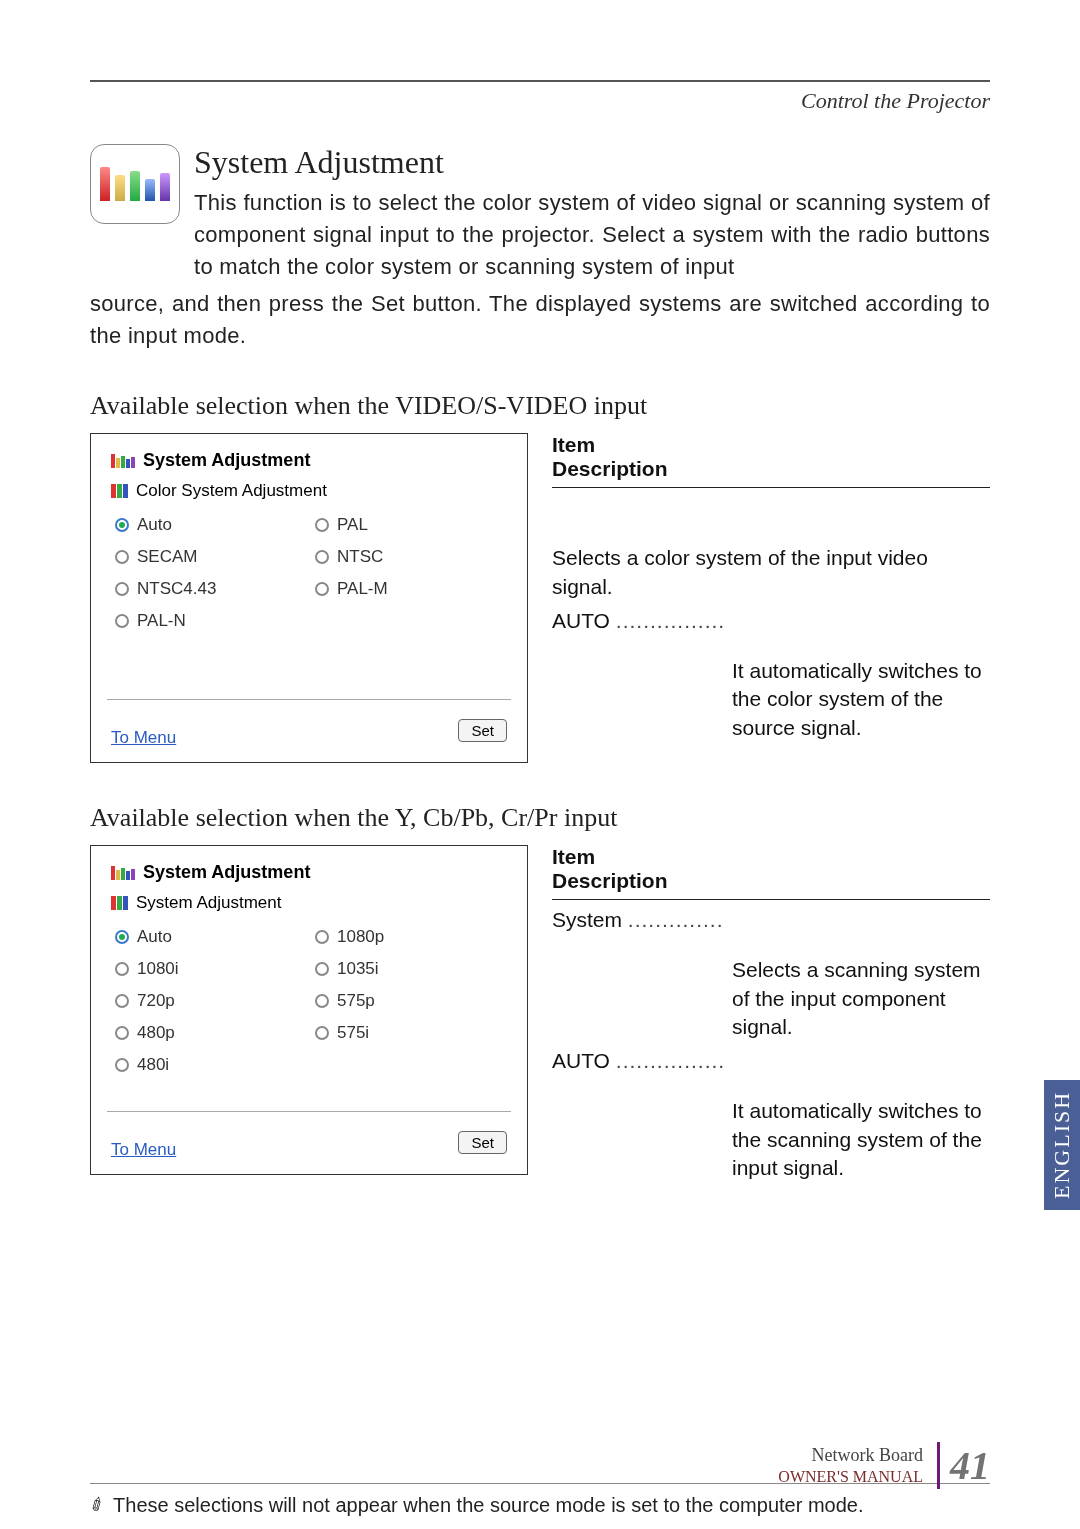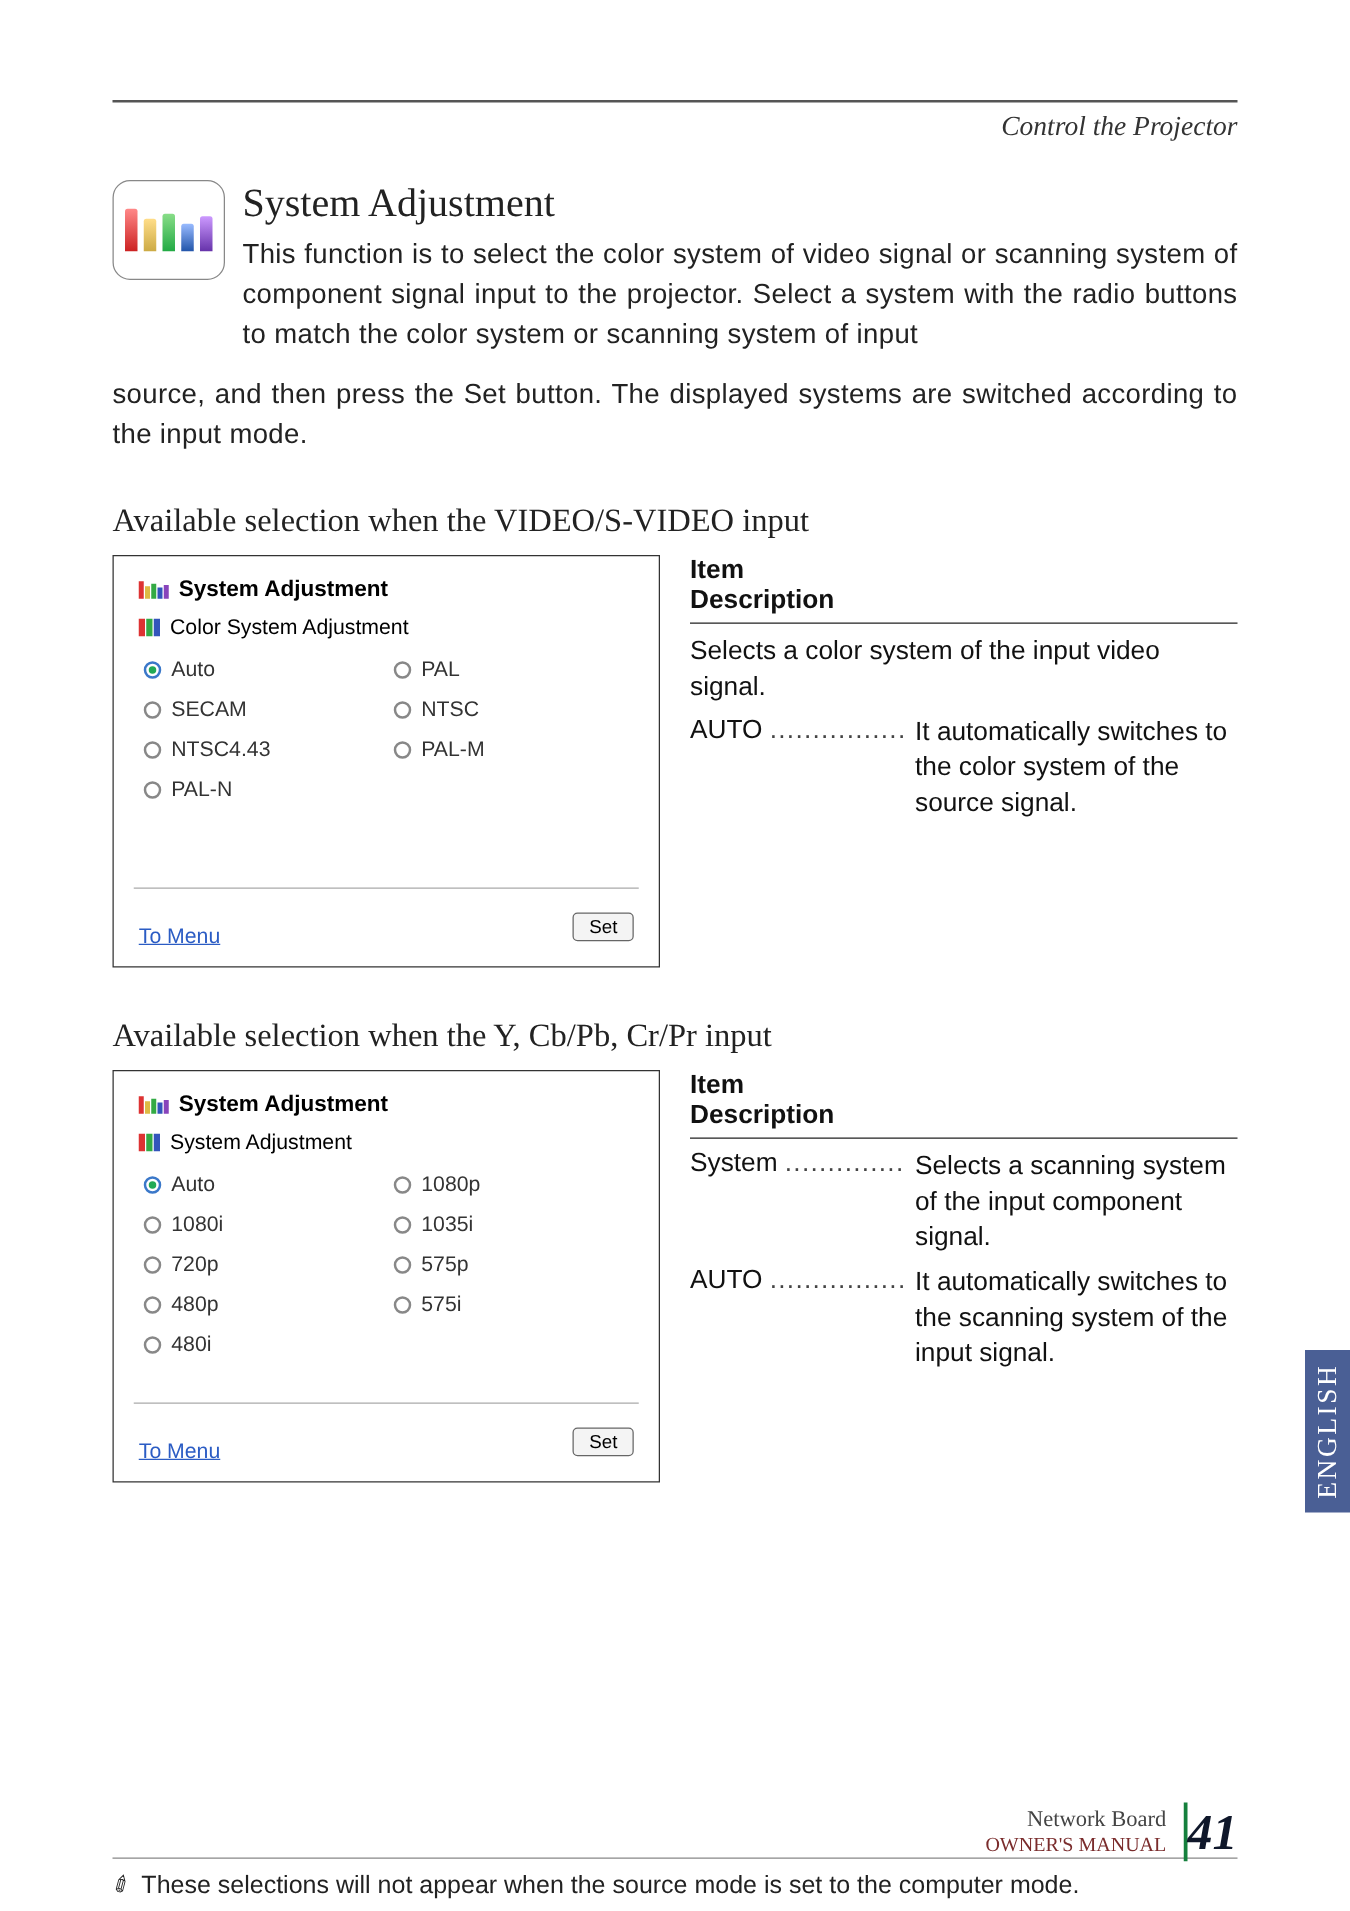--- a/index.html
+++ b/index.html
@@ -56,7 +56,7 @@
   .intro-cont {
     font-size: 22px;
     line-height: 1.45;
-    margin-top: 16px;
+    margin-top: 5px;
   }
   .sub-heading {
     font-family: "Times New Roman", serif;

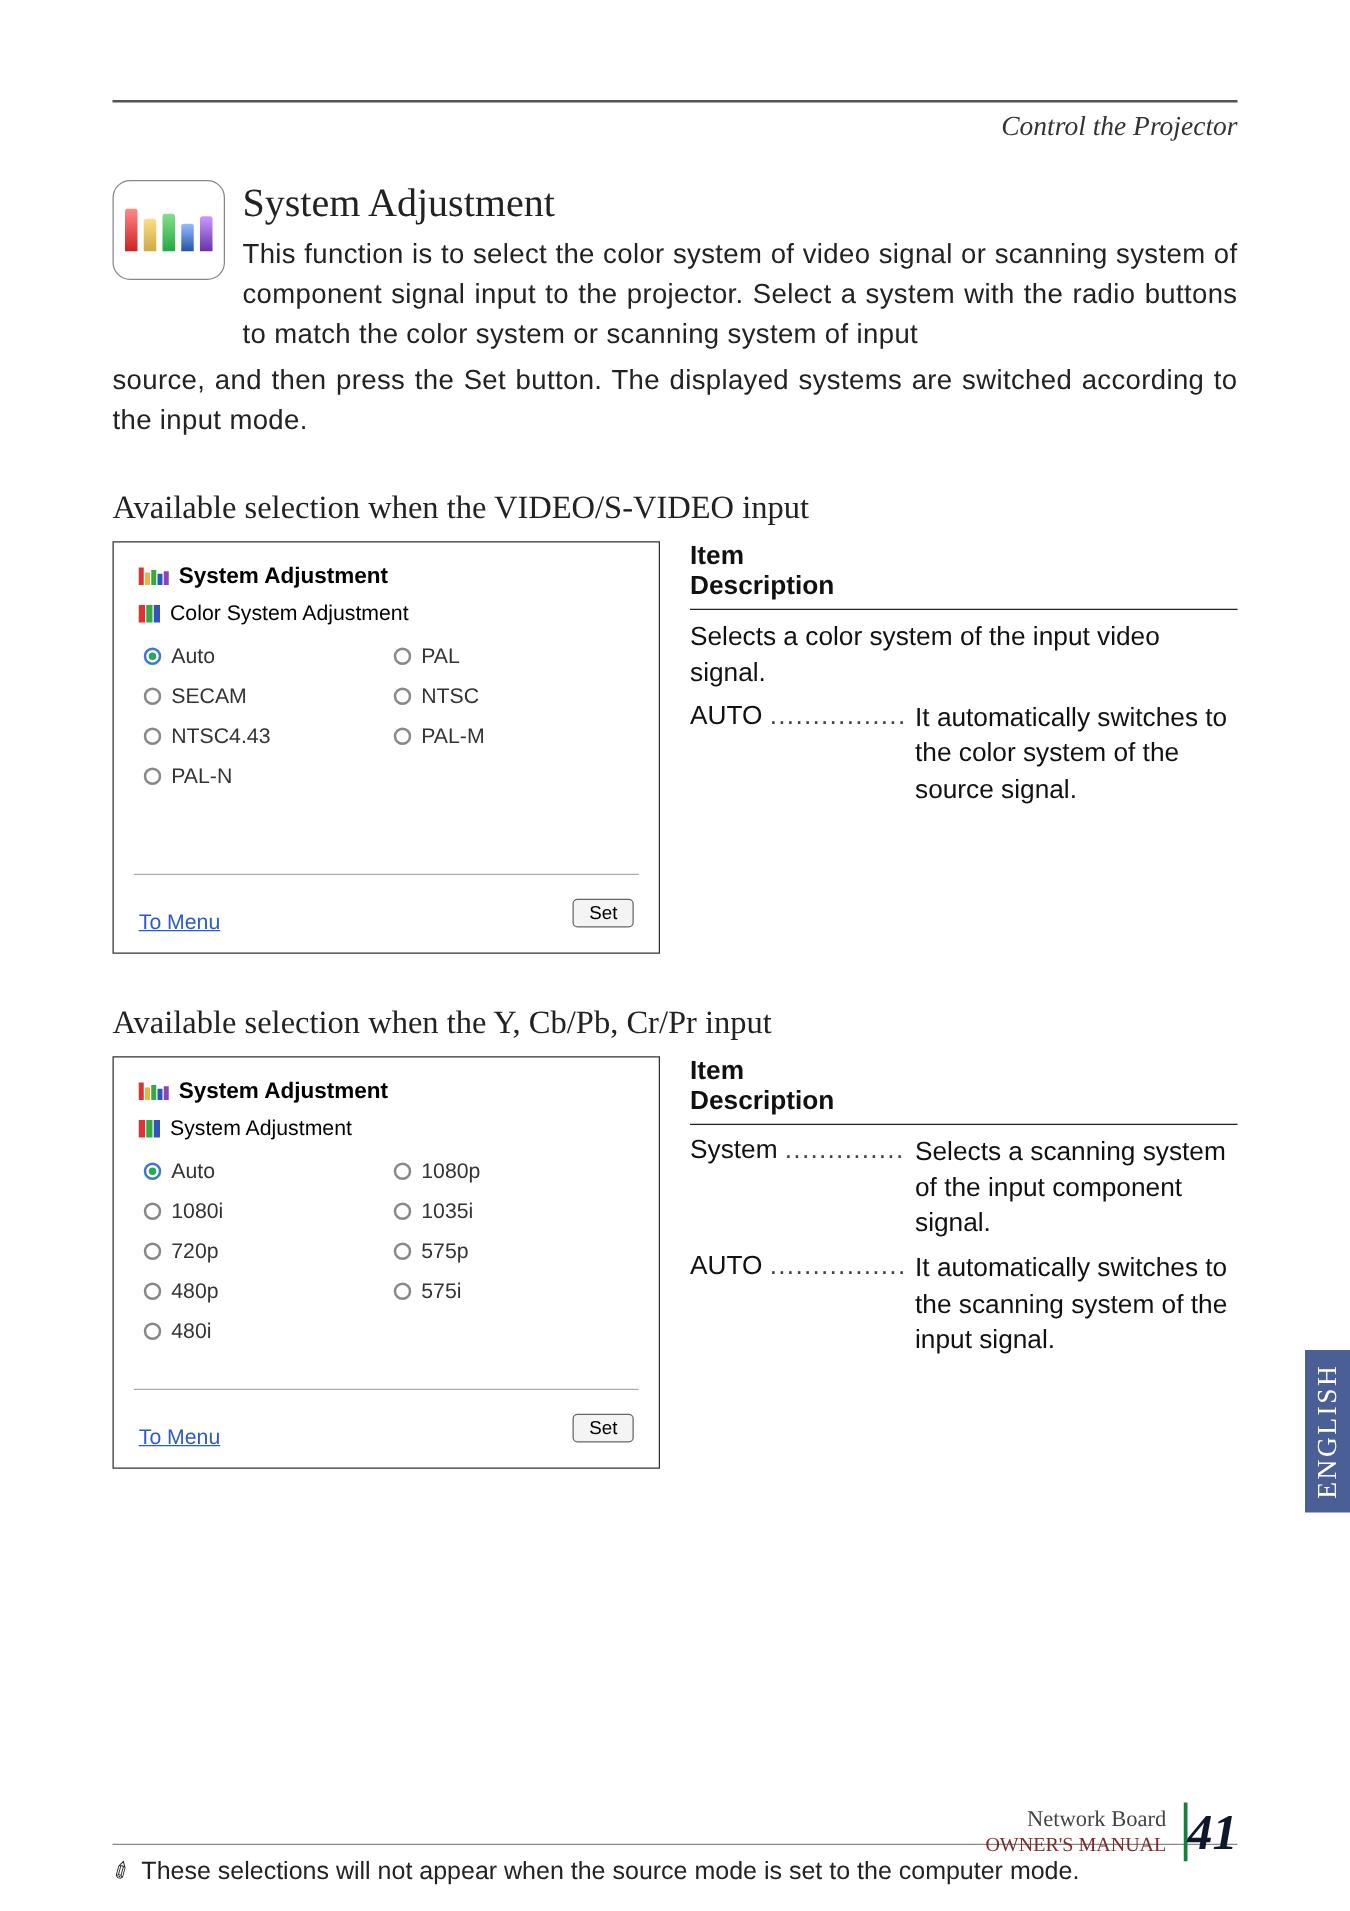--- a/index.html
+++ b/index.html
@@ -145,7 +145,7 @@
   .dt-head .c2{ flex:1;}
   .dt-row { display:flex; padding-top:8px;}
   .dt-row .c1{ width:180px; }
-  .dt-row .c2{ flex:1; line-height:1.35;}
+  .dt-row .c2{ flex:1; line-height:1.35;margin-top:48px;}
   .dots { letter-spacing:1px; color:#444;}
   .side-tab {
     position:absolute;

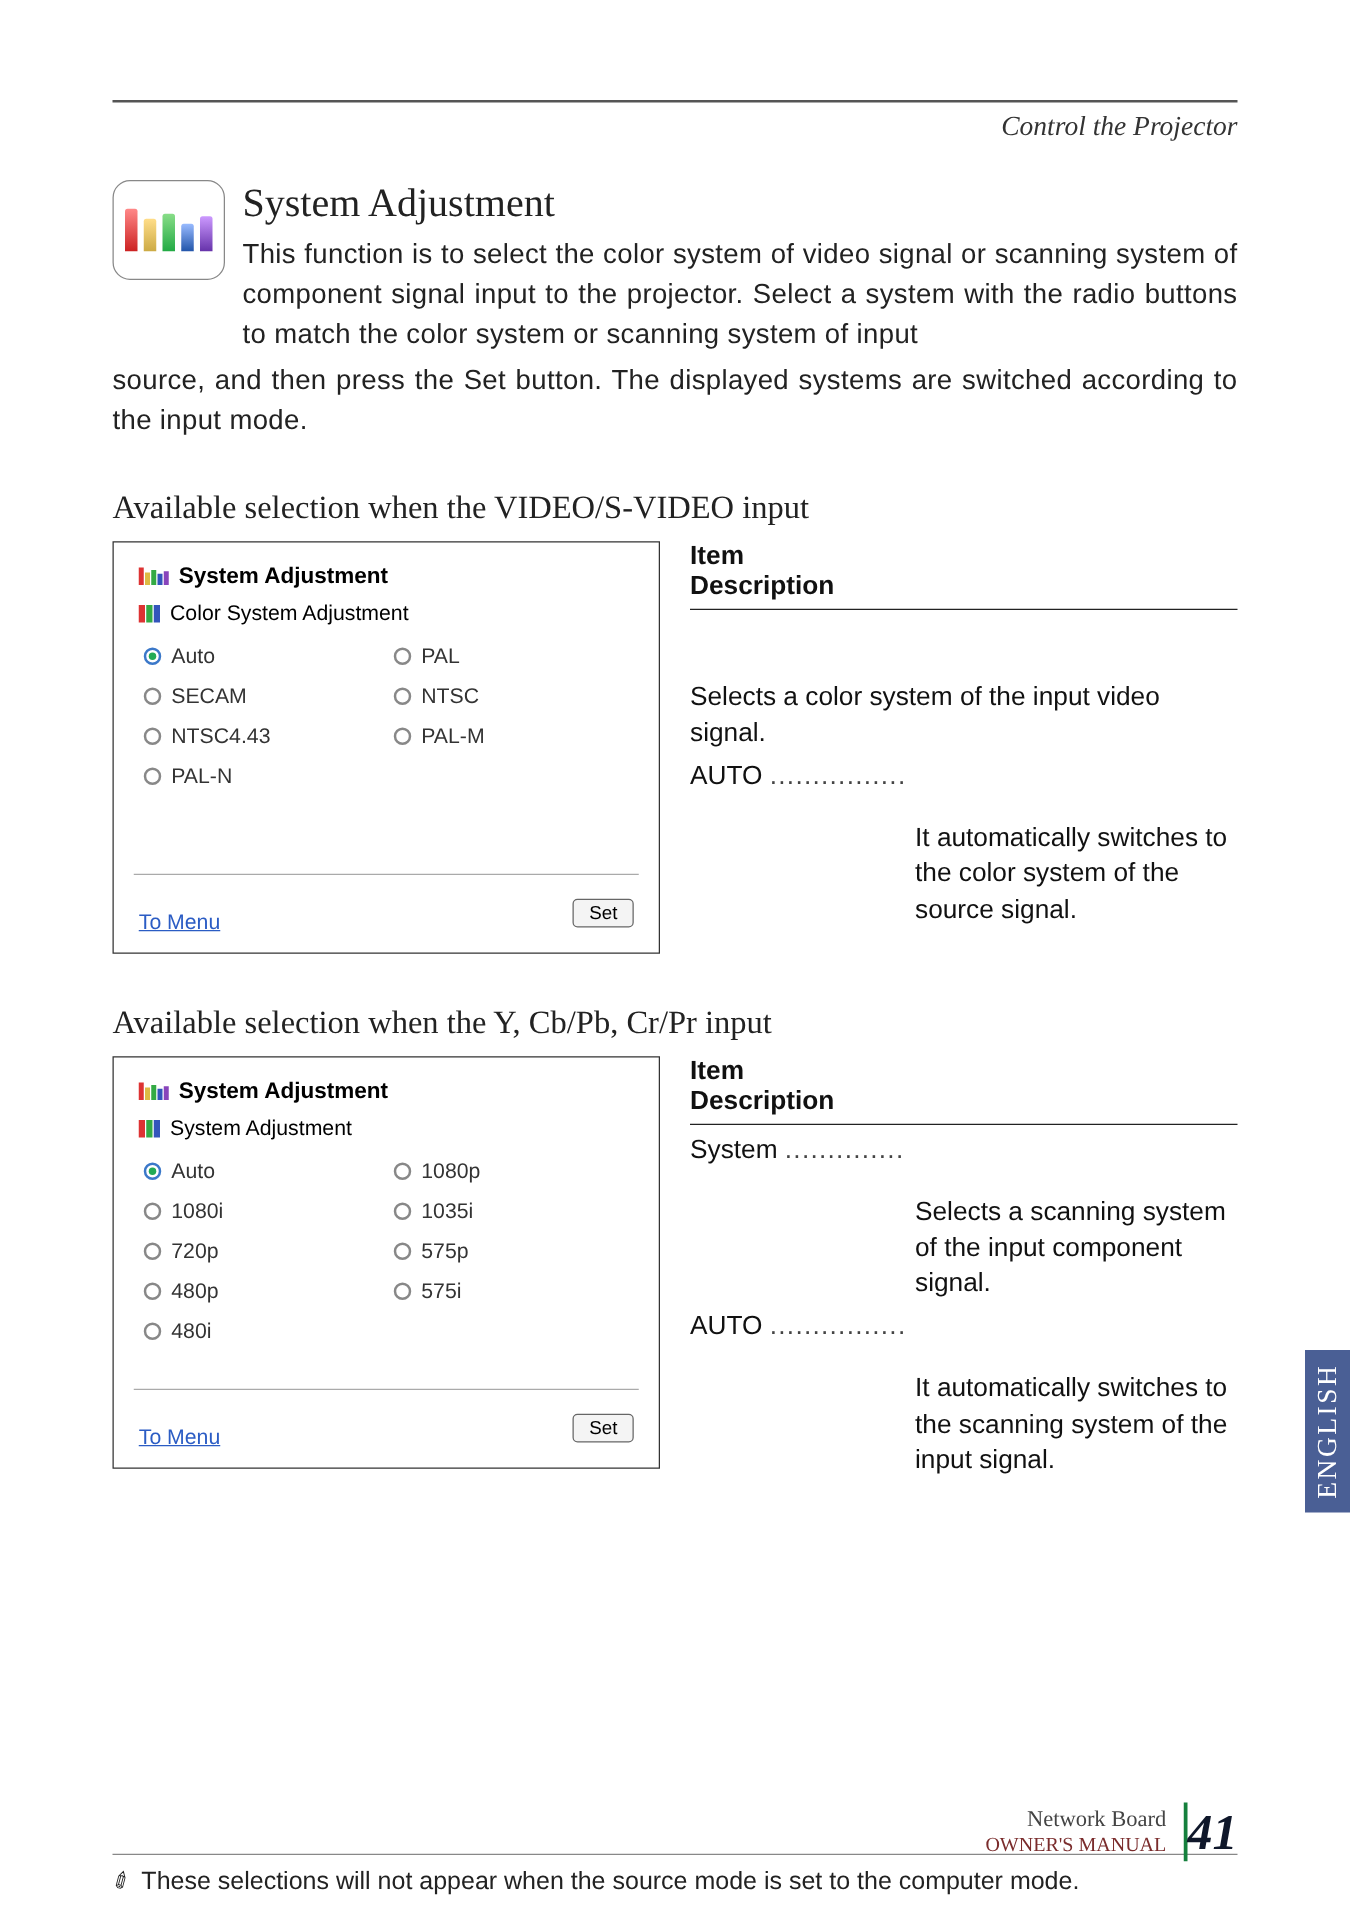--- a/index.html
+++ b/index.html
@@ -186,8 +186,9 @@
   .page-num{
     font-family:"Times New Roman",serif;
     font-style:italic; font-weight:bold;
-    font-size:40px; color:#0f172a;
-    border-left:3px solid #15803d;
+    font-size:40px; color:#737373;
+    border-left:3px solid #701a75;
+    padding-left:10px;
   }
 </style>
 </head>

